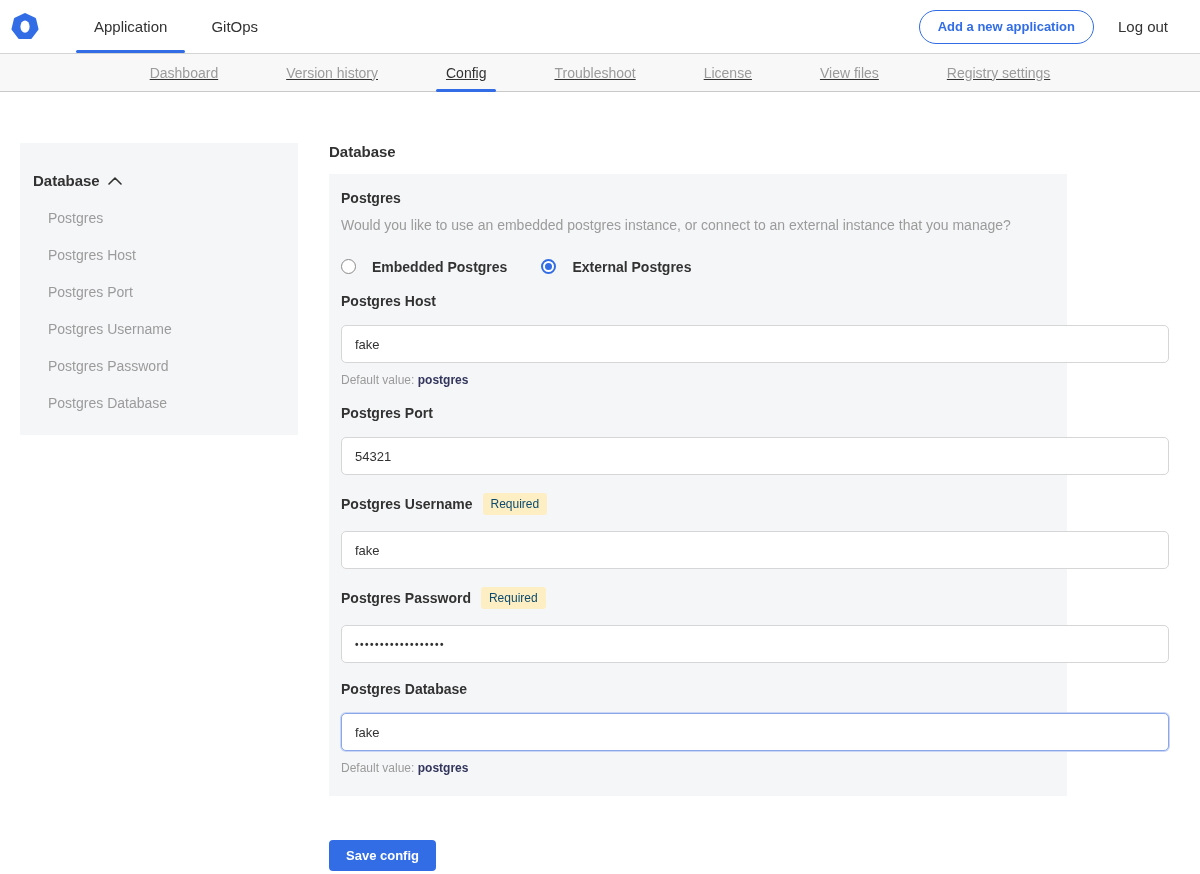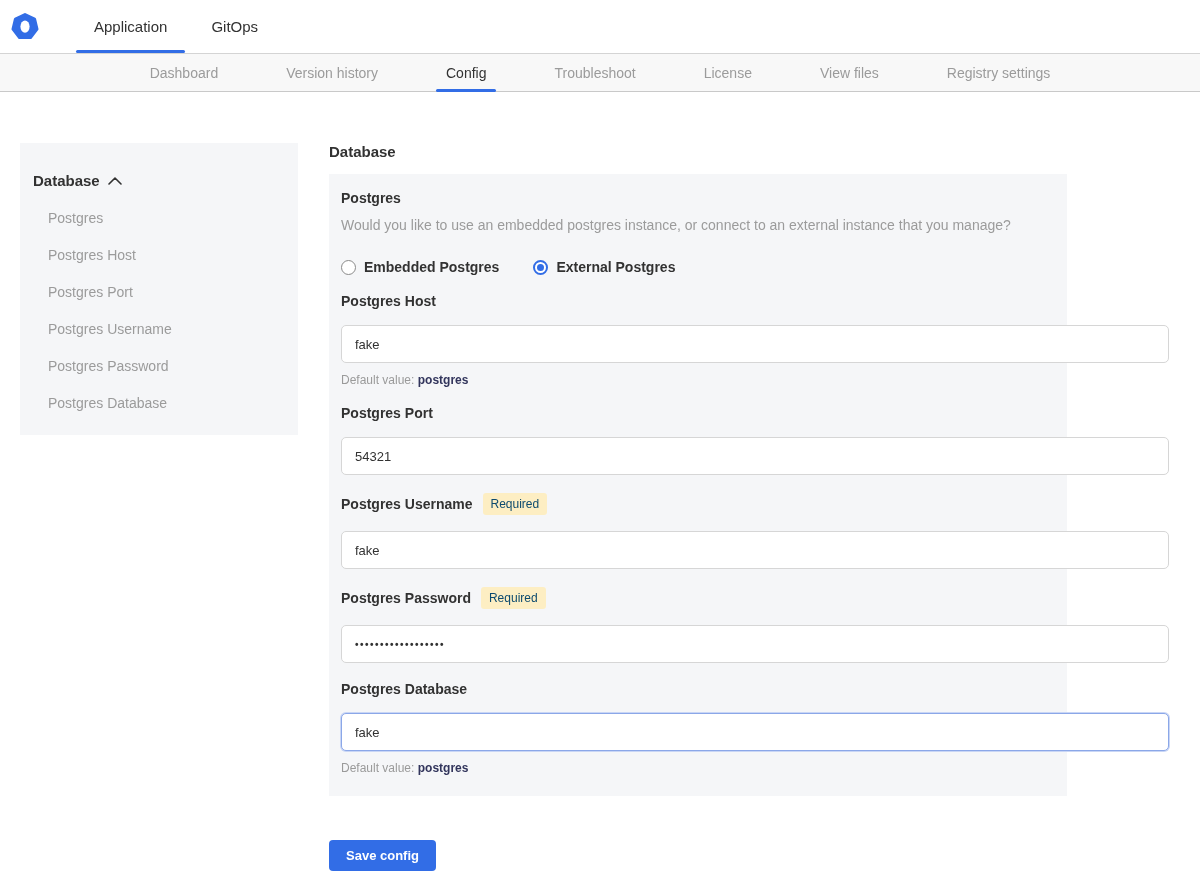--- a/index.html
+++ b/index.html
@@ -123,6 +123,10 @@
     <div class="top-tab">
       <span>GitOps</span>
     </div>
+  </div>
+  <div class="topnav-right">
+    <button class="add-app-btn">Add a new application</button>
+    <span class="logout">Log out</span>
   </div>
 </div>
 

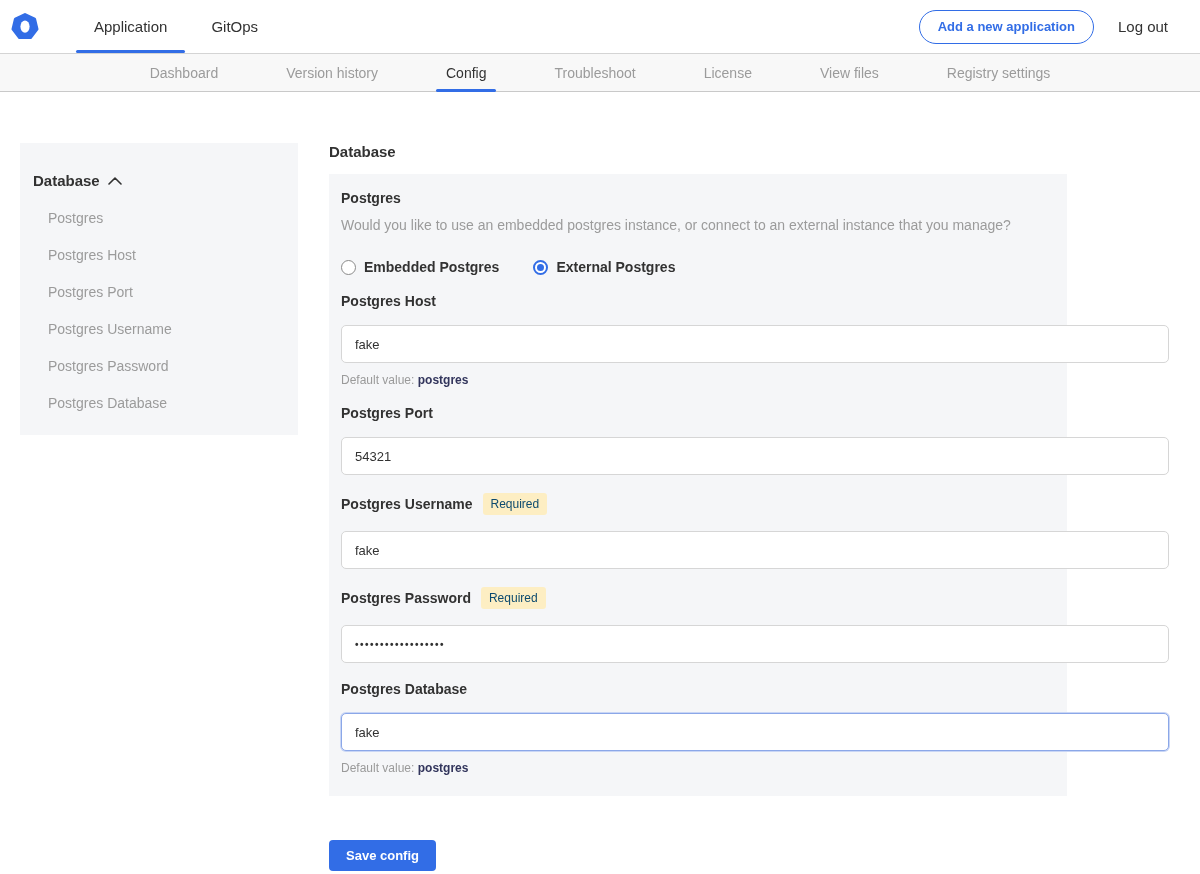--- a/index.html
+++ b/index.html
@@ -33,7 +33,7 @@
   .subnav {
     height: 39px; background: #f8f8f8;
     border-top: 1px solid #d4d4d4; border-bottom: 1px solid #c9c9c9;
-    display: flex; justify-content: center; align-items: stretch; gap: 56px;
+    display: flex; justify-content: center; align-items: stretch; gap: 56px; text-decoration: underline;
   }
   .subnav-item {
     display: flex; align-items: center; font-size: 14px; color: #9b9b9b;

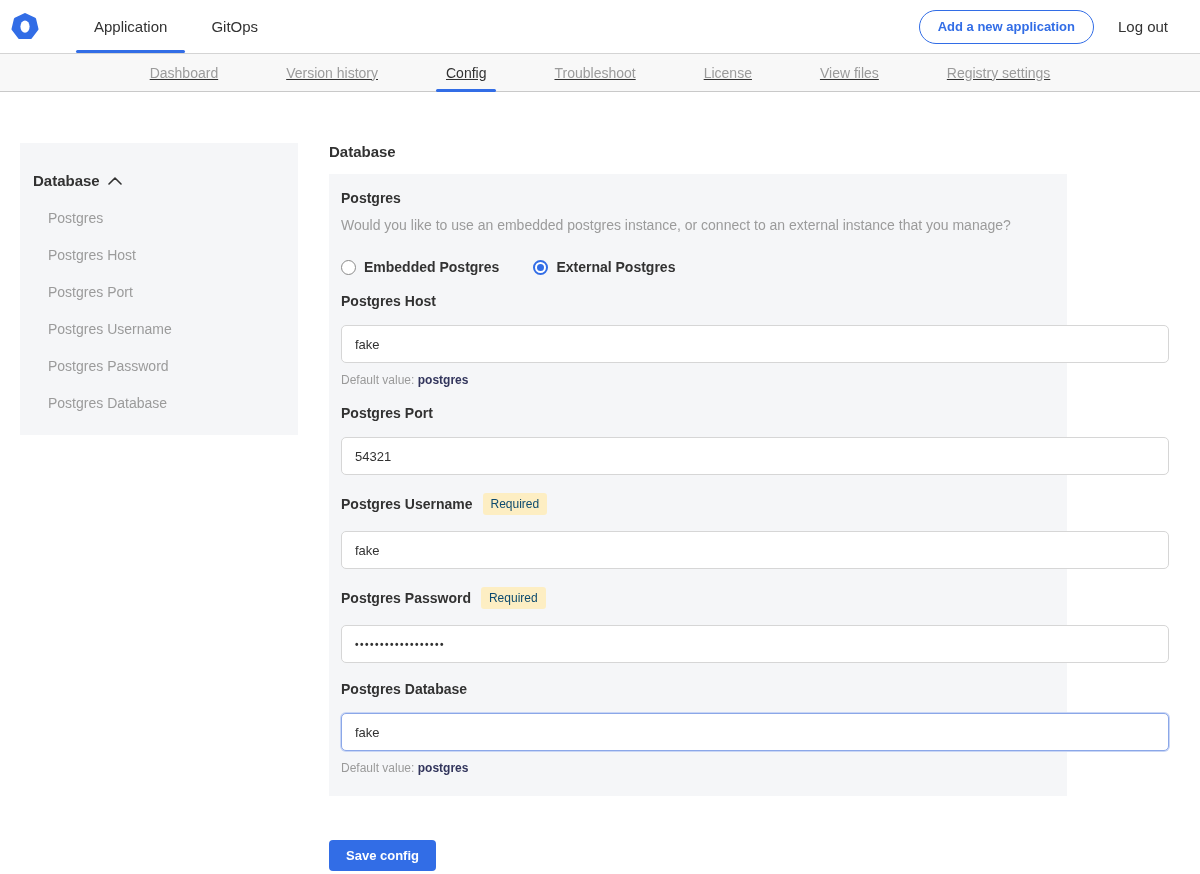--- a/index.html
+++ b/index.html
@@ -71,7 +71,7 @@
   .group-help { font-size: 14px; color: #9b9b9b; margin-top: 11px; line-height: 1.15; }
 
   .radio-row { display: flex; gap: 34px; margin-top: 26px; }
-  .radio-option { display: flex; align-items: center; gap: 8px; cursor: pointer; }
+  .radio-option { display: flex; gap: 16px; cursor: pointer; }
   .radio-option .opt-label { font-size: 14px; font-weight: bold; color: #323232; }
   .radio {
     width: 15px; height: 15px; border-radius: 50%;

